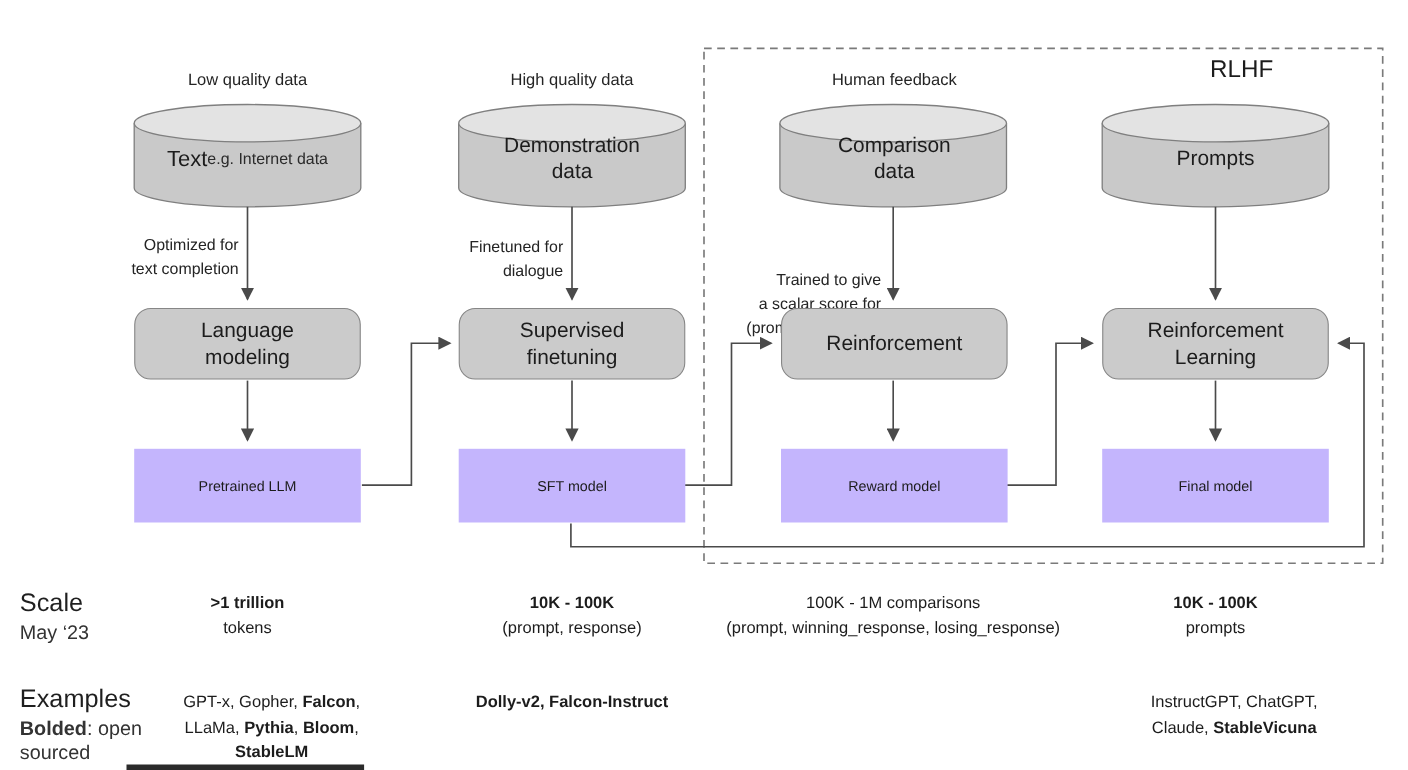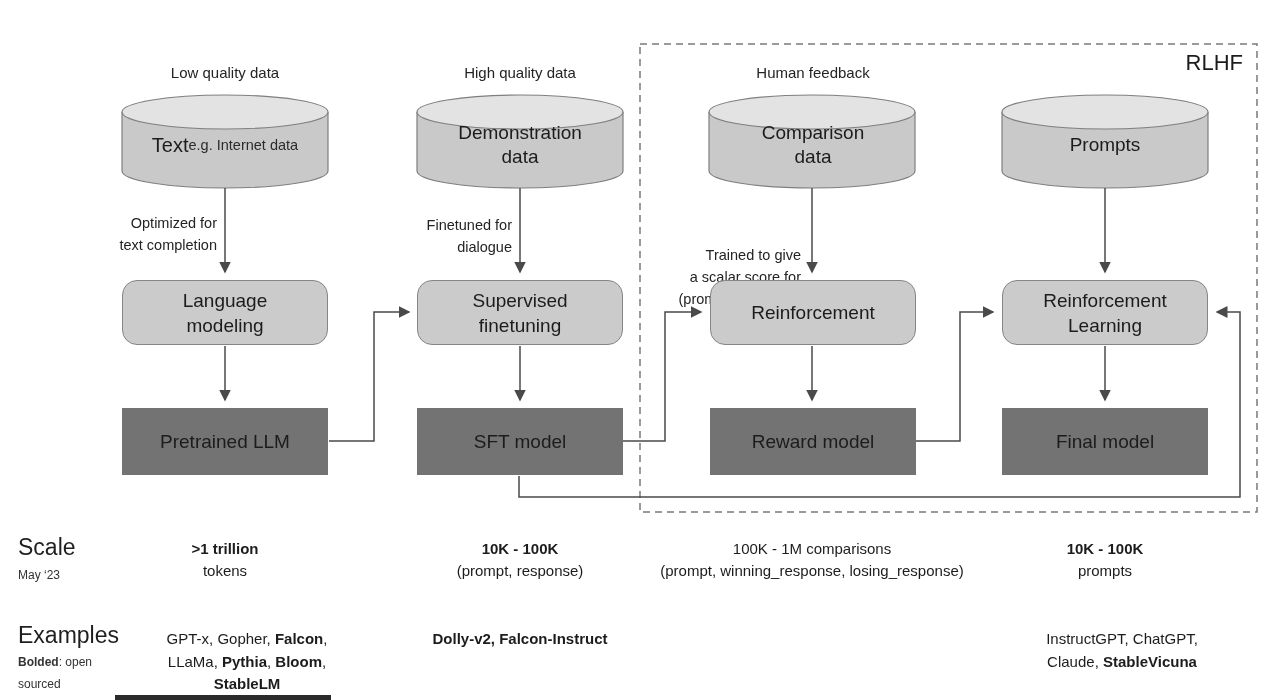--- a/index.html
+++ b/index.html
@@ -29,7 +29,7 @@
   .model{position:absolute;top:408px;width:206px;height:67px;background:#737373;
     display:flex;align-items:center;justify-content:center;text-align:center;
     font-size:19px;color:#1c1c1c;}
-  .rlhf-label{position:absolute;left:1100px;top:50px;width:143px;text-align:right;
+  .rlhf-label{position:absolute;left:1100px;top:50px;width:143px;
     font-size:22px;color:#1c1c1c;}
   .row-label{position:absolute;left:18px;font-size:23px;color:#1f1f1f;}
   .row-sublabel{position:absolute;left:18px;font-size:12px;line-height:22px;color:#333333;}

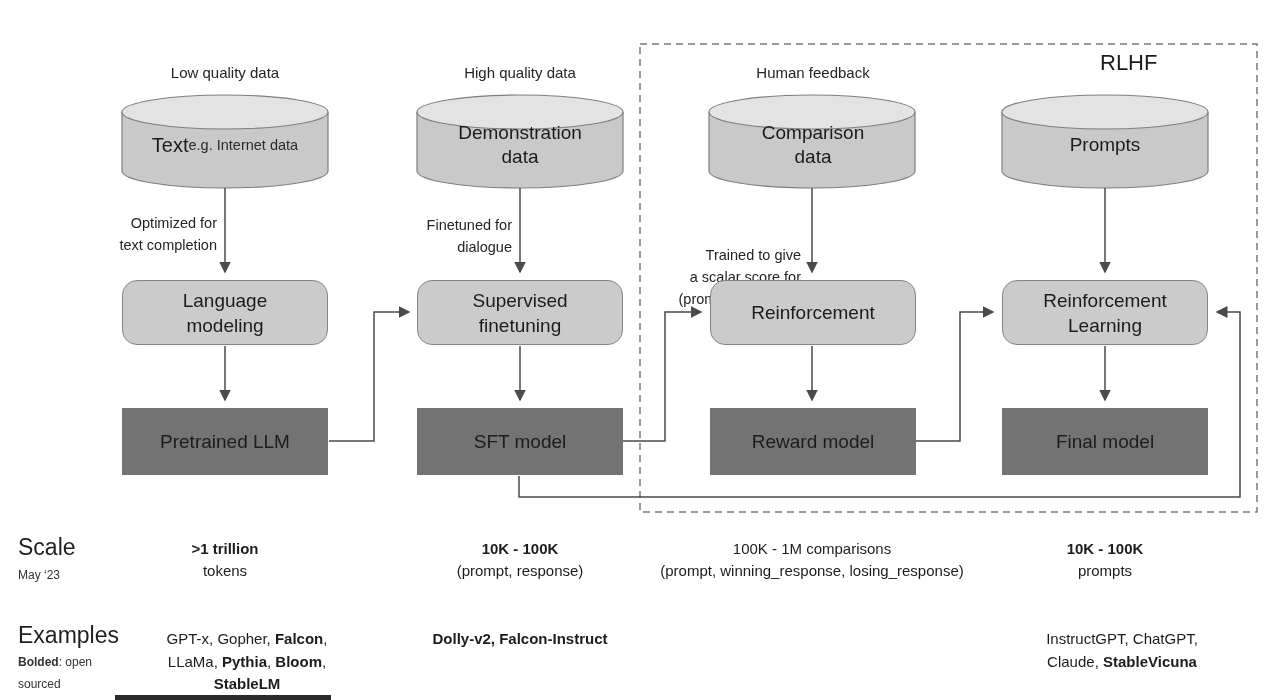--- a/index.html
+++ b/index.html
@@ -26,9 +26,9 @@
     background:#cbcbcb;border:1.5px solid #868686;border-radius:15px;
     display:flex;align-items:center;justify-content:center;text-align:center;
     font-size:19px;line-height:25px;color:#1c1c1c;}
-  .model{position:absolute;top:408px;width:206px;height:67px;background:#737373;
+  .model{position:absolute;top:408px;width:206px;height:67px;background:#c4b5fd;
     display:flex;align-items:center;justify-content:center;text-align:center;
-    font-size:19px;color:#1c1c1c;}
+    font-size:13px;color:#1c1c1c;}
   .rlhf-label{position:absolute;left:1100px;top:50px;width:143px;
     font-size:22px;color:#1c1c1c;}
   .row-label{position:absolute;left:18px;font-size:23px;color:#1f1f1f;}

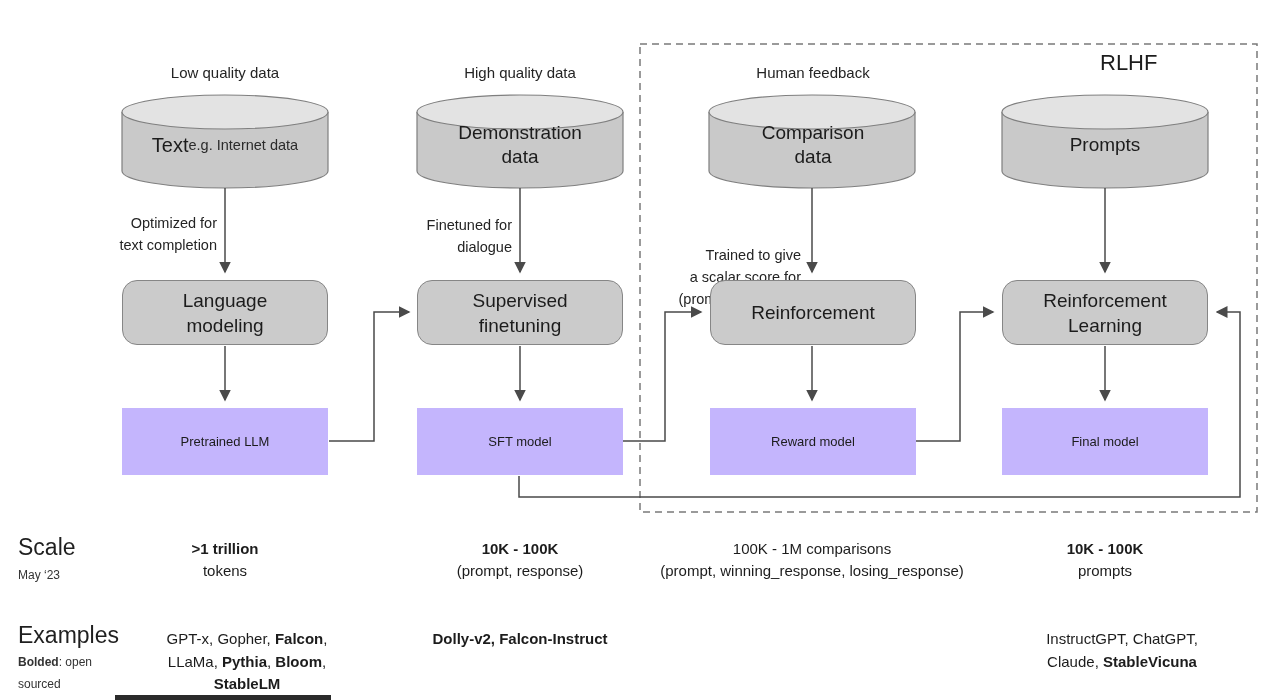--- a/index.html
+++ b/index.html
@@ -32,7 +32,7 @@
   .rlhf-label{position:absolute;left:1100px;top:50px;width:143px;
     font-size:22px;color:#1c1c1c;}
   .row-label{position:absolute;left:18px;font-size:23px;color:#1f1f1f;}
-  .row-sublabel{position:absolute;left:18px;font-size:12px;line-height:22px;color:#333333;}
+  .row-sublabel{position:absolute;left:18px;font-size:18px;line-height:22px;color:#333333;}
   .scale-cell{position:absolute;top:538px;text-align:center;font-size:15px;line-height:22px;color:#1c1c1c;}
   .sc1{left:122px;width:206px;} .sc2{left:417px;width:206px;}
   .sc3{left:627px;width:370px;} .sc4{left:1002px;width:206px;}

